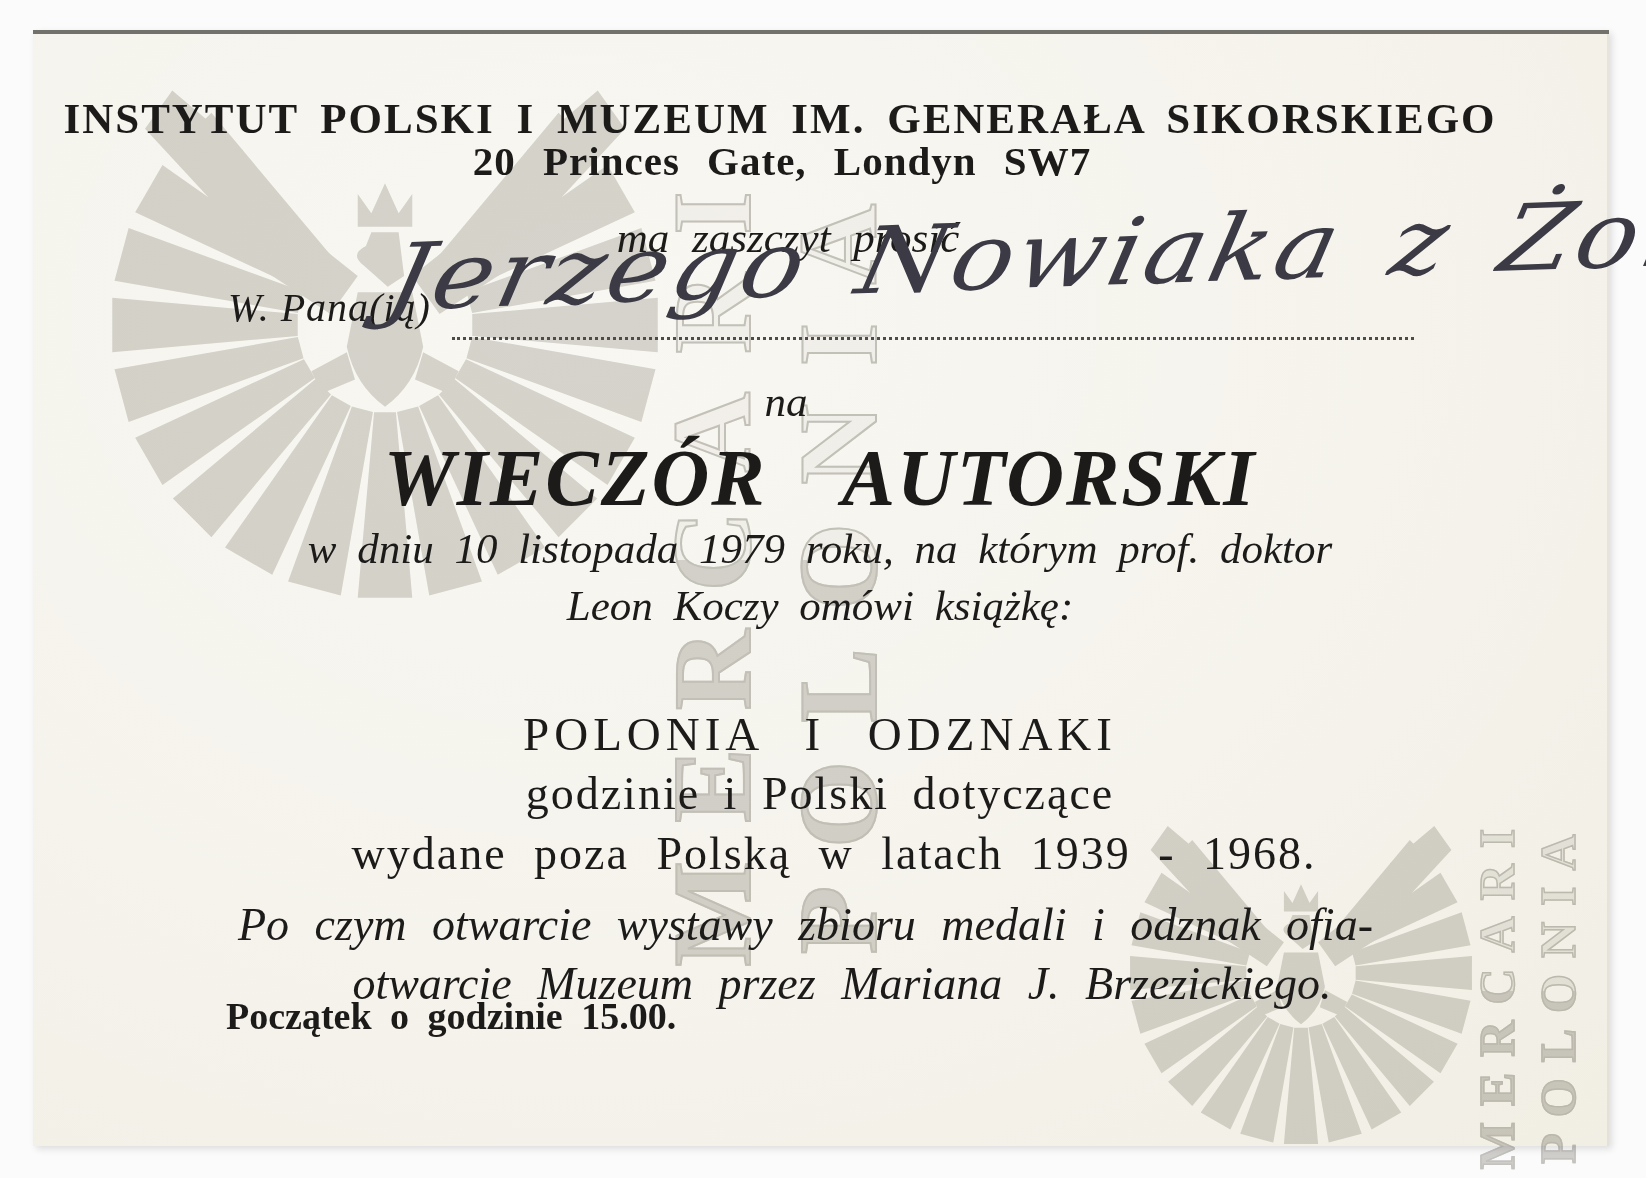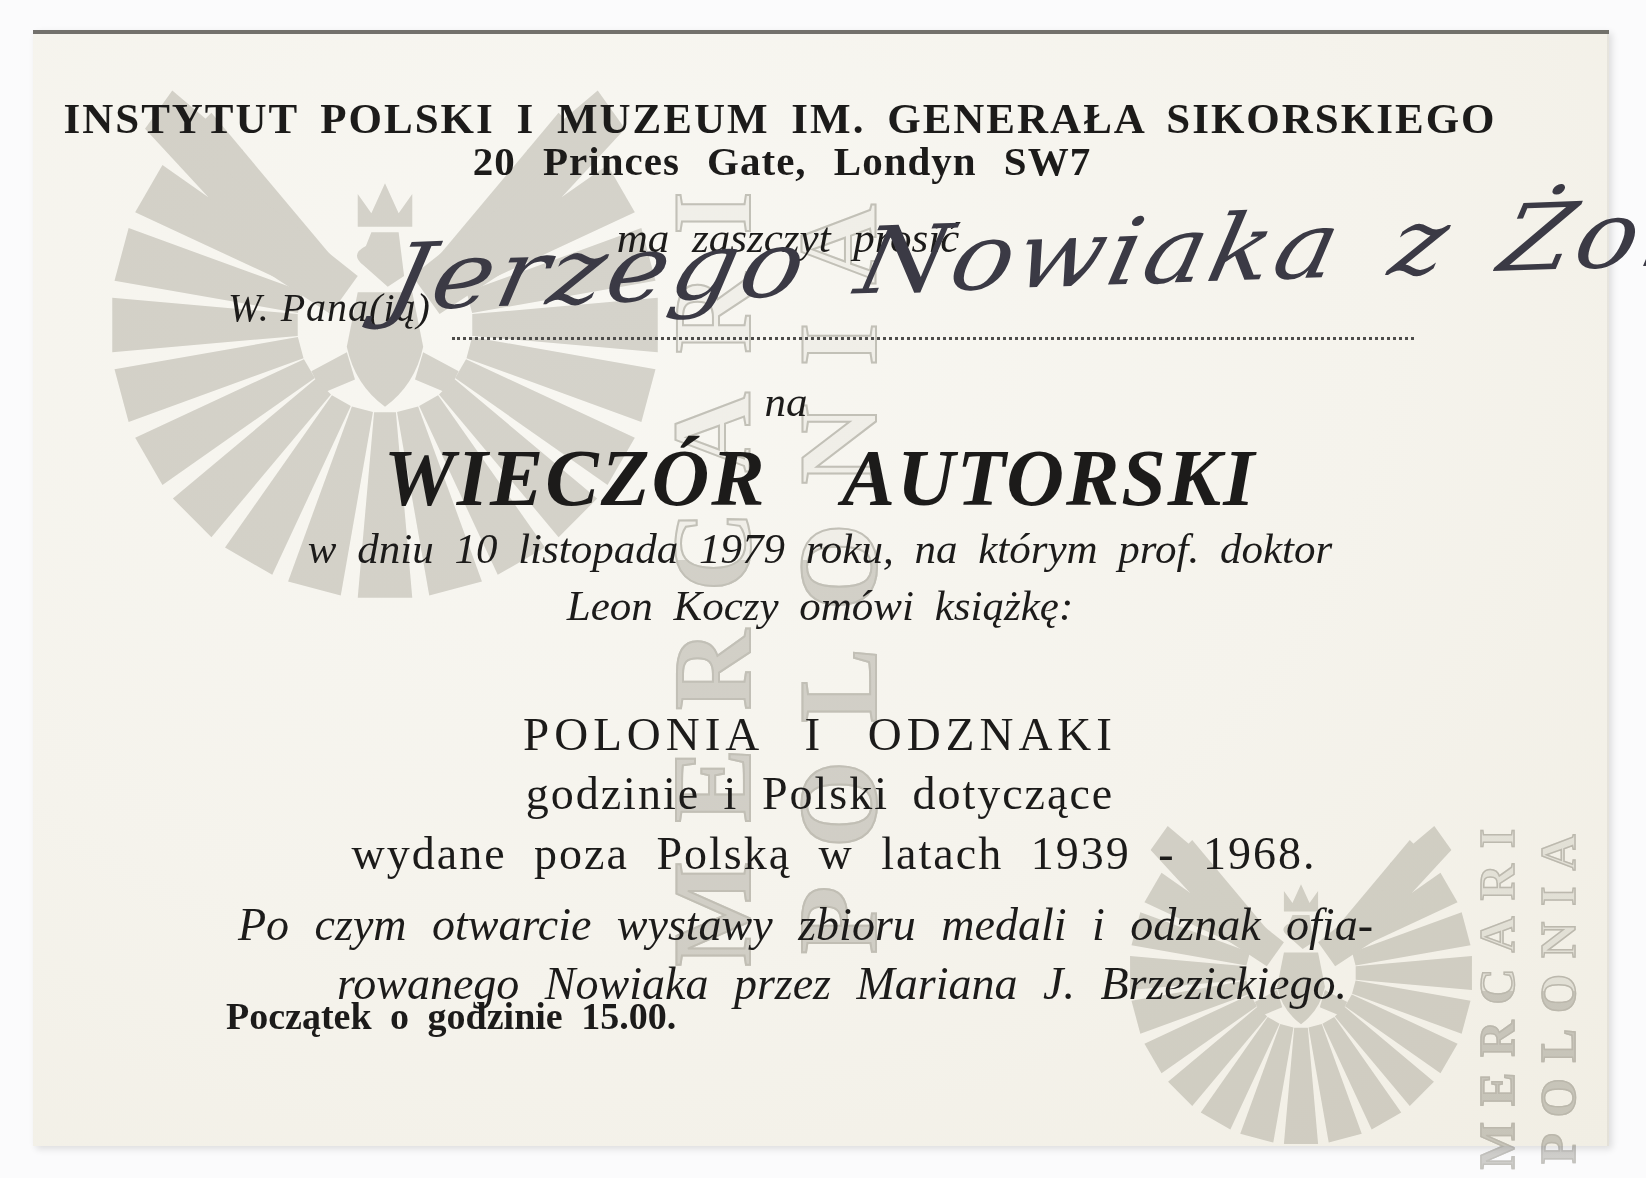--- a/index.html
+++ b/index.html
@@ -155,7 +155,7 @@
   <div class="line book-sub2">wydane poza Polską w latach 1939 - 1968.</div>
 
   <div class="exh-1 i">Po czym otwarcie wystawy zbioru medali i odznak ofia-</div>
-  <div class="line exh-2 i">rowanego Nowiaka przez Mariana J. Brzezickiego.</div>
+  <div class="line exh-2 i">otwarcie Muzeum przez Mariana J. Brzezickiego.</div>
 
   <div class="foot-left b">Początek o godzinie 15.00.</div>
 

